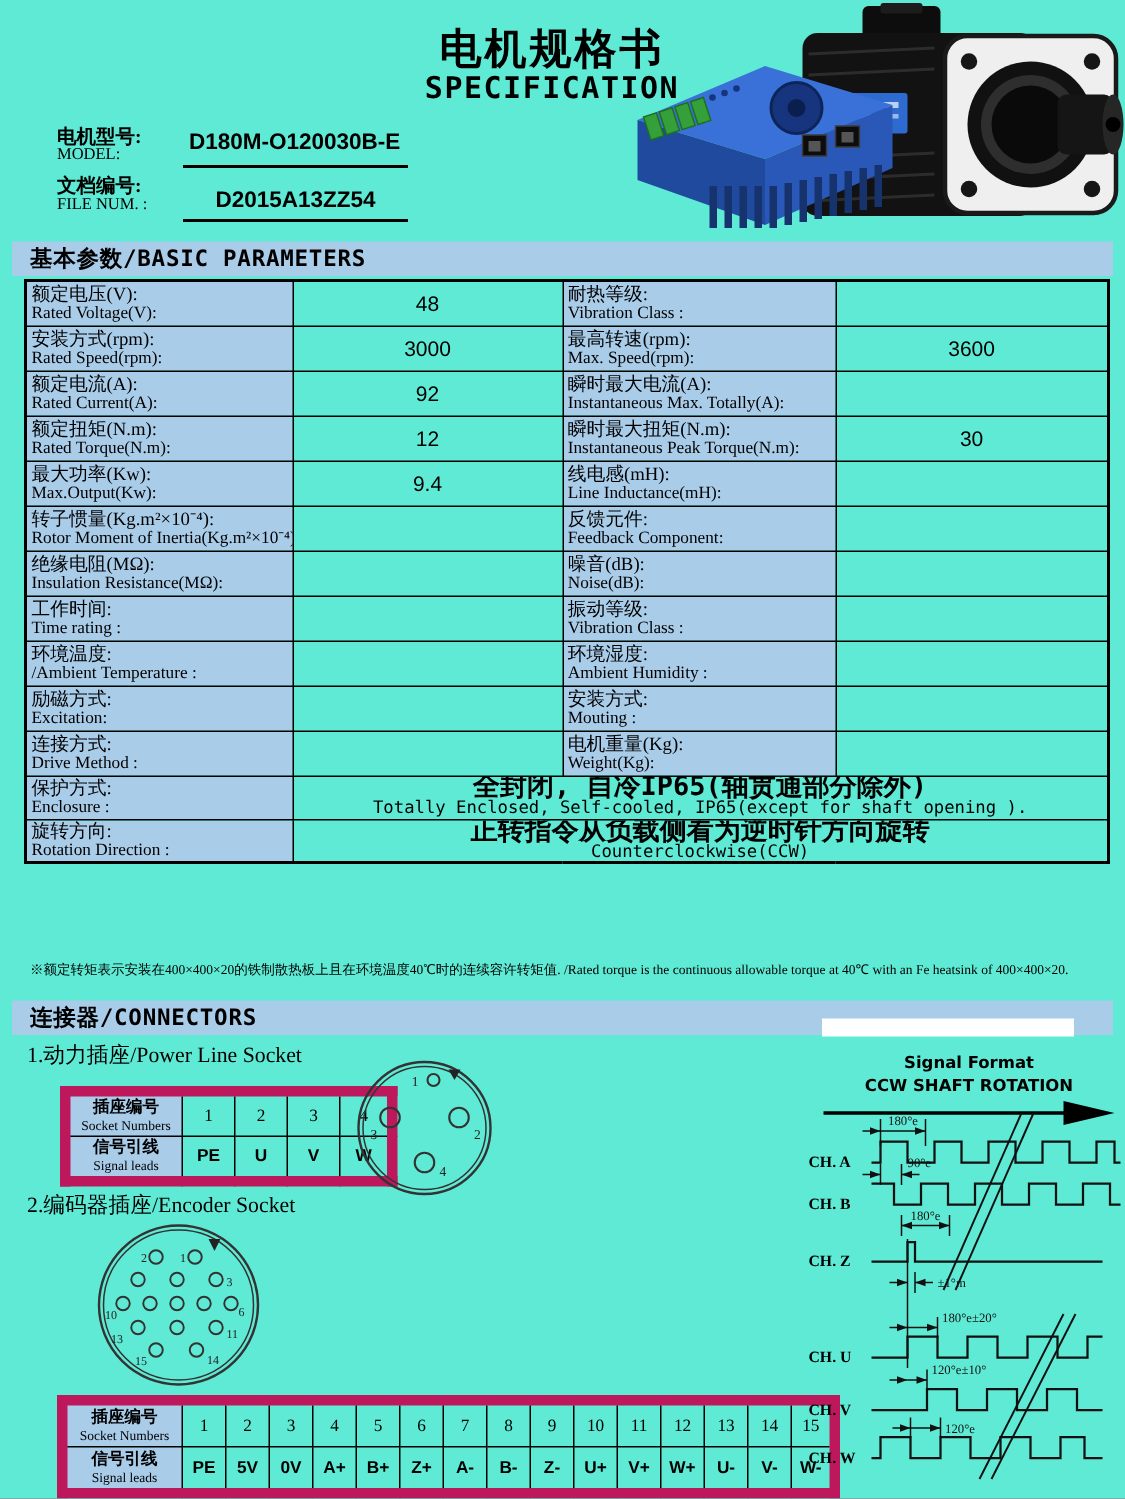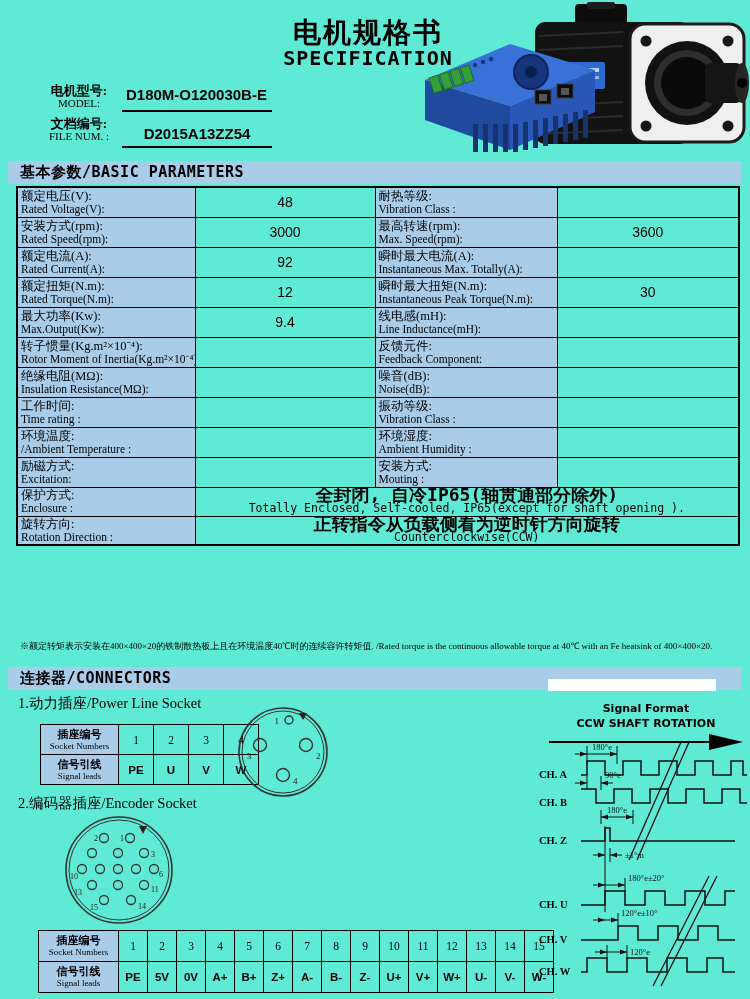--- a/index.html
+++ b/index.html
@@ -15,7 +15,7 @@
     font-size:28px; font-weight:bold; font-family:"DejaVu Sans", sans-serif; letter-spacing:2px; }
   .title-en { left:233px; top:46px; width:270px; text-align:center;
     font-size:20px; font-weight:bold; font-family:"DejaVu Sans Mono", monospace; letter-spacing:1px; }
-  .fieldlabel { width:82px; text-align:center; line-height:13px; }
+  .fieldlabel { width:82px; text-align:left; line-height:13px; }
   .fieldlabel .cnl { font-size:13px; font-weight:bold; }
   .fieldlabel .enl { font-size:11px; }
   .fieldval { font-family:"Liberation Sans", sans-serif; font-weight:bold; font-size:15px; }

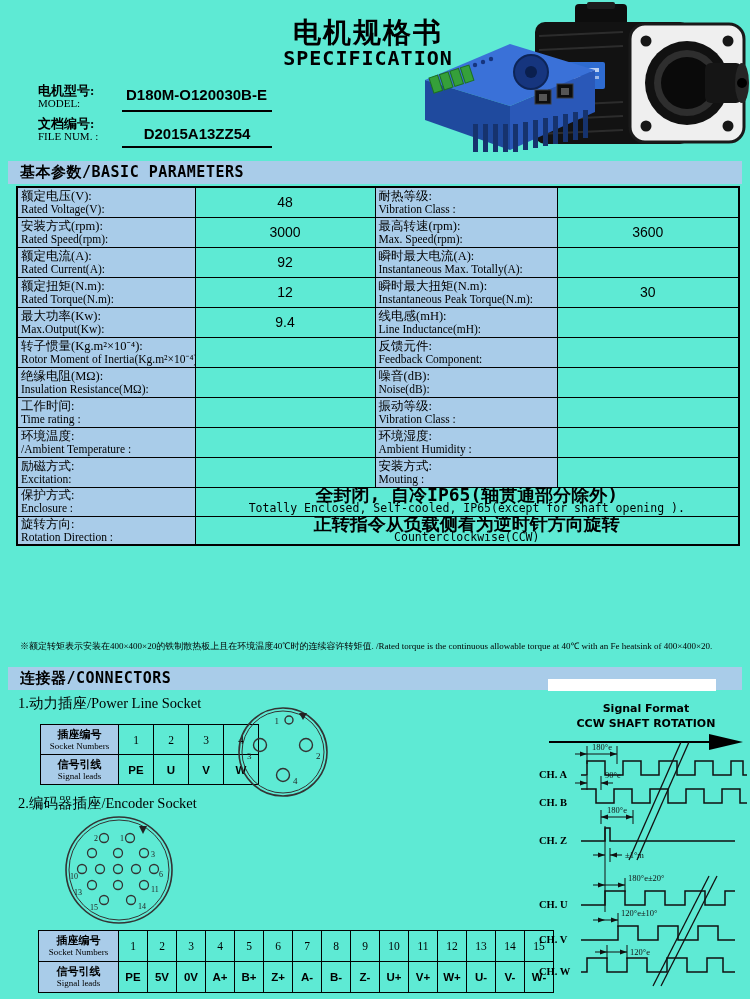--- a/index.html
+++ b/index.html
@@ -290,6 +290,18 @@
           <td class="val"></td>
         </tr>
 
+        <tr>
+          <td class="lbl">
+            <div class="cn">连接方式:</div>
+            <div class="en">Drive Method :</div>
+          </td>
+          <td class="val"></td>
+          <td class="lbl">
+            <div class="cn">电机重量(Kg):</div>
+            <div class="en">Weight(Kg):</div>
+          </td>
+          <td class="val"></td>
+        </tr>
       </tbody>
     <tbody>
       <tr style="height:29px">

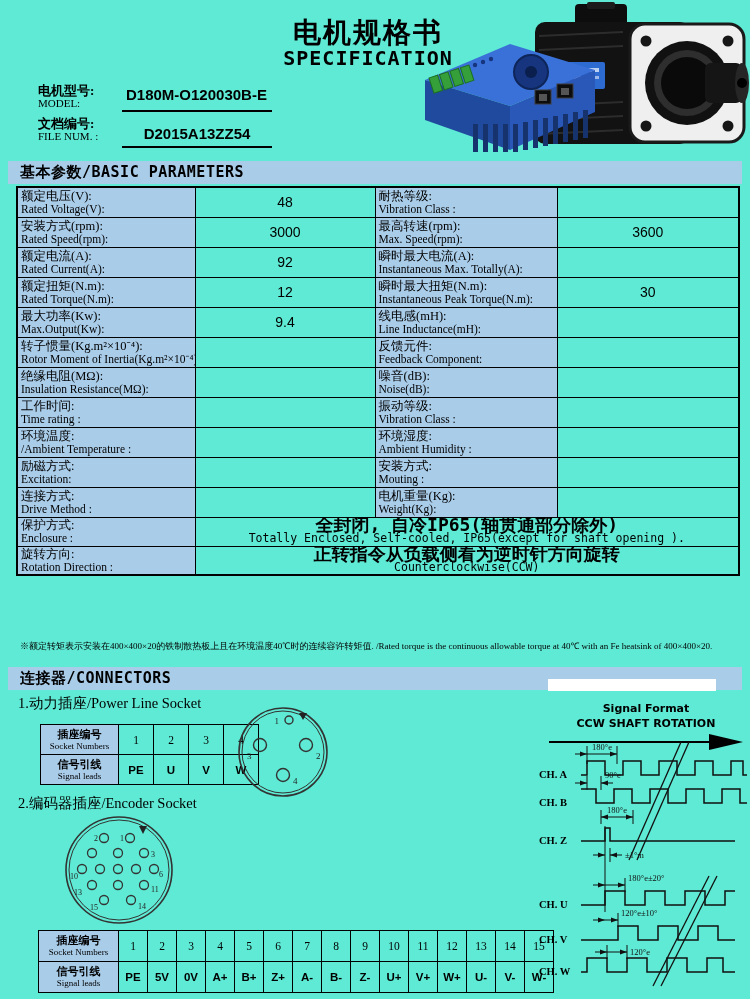--- a/index.html
+++ b/index.html
@@ -45,7 +45,7 @@
   .sub-heading { font-size:14.5px; }
 
   
-  .conn-table { table-layout:fixed; border:1px solid #be185d; }
+  .conn-table { table-layout:fixed; border:7px solid #be185d; }
   .conn-table td { border:1.5px solid #000; text-align:center; box-sizing:border-box; padding:0; }
   .conn-table td.lbl { line-height:12px; }
   .conn-table .cnh { font-size:11px; font-weight:bold; }

